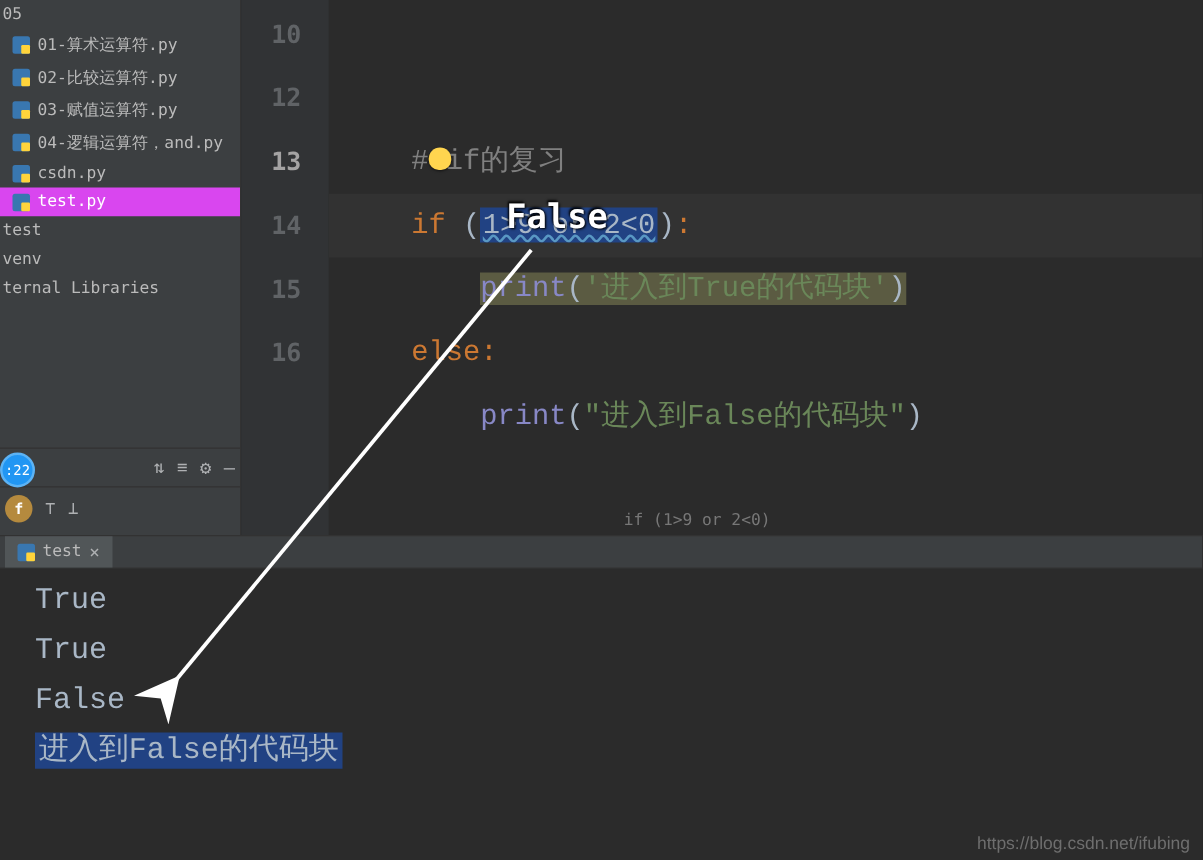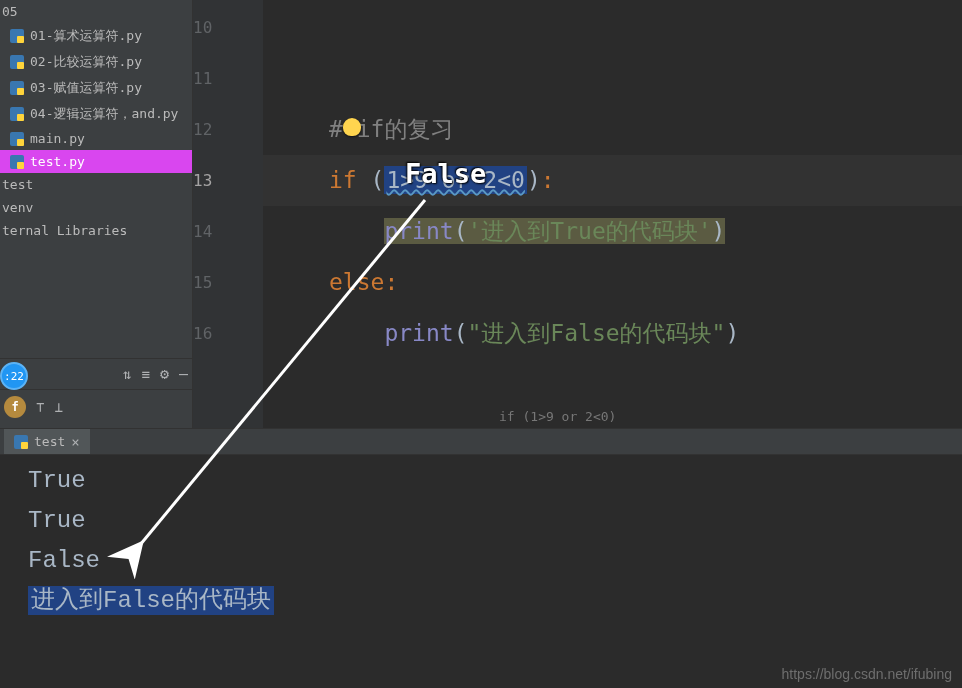--- a/index.html
+++ b/index.html
@@ -78,10 +78,11 @@
   width: 70px;
   background: #313335;
   padding-top: 2px;
-  text-align: left;
+  text-align: right;
   color: #606366;
-  font-size: 16px;
+  font-size: 20px;
   font-family: Consolas, monospace;
+  font-weight: bold;
 }
 .gut-line { height: 51px; line-height: 51px; padding-right: 22px; }
 .gut-line.cur { color: #a4a3a3; }

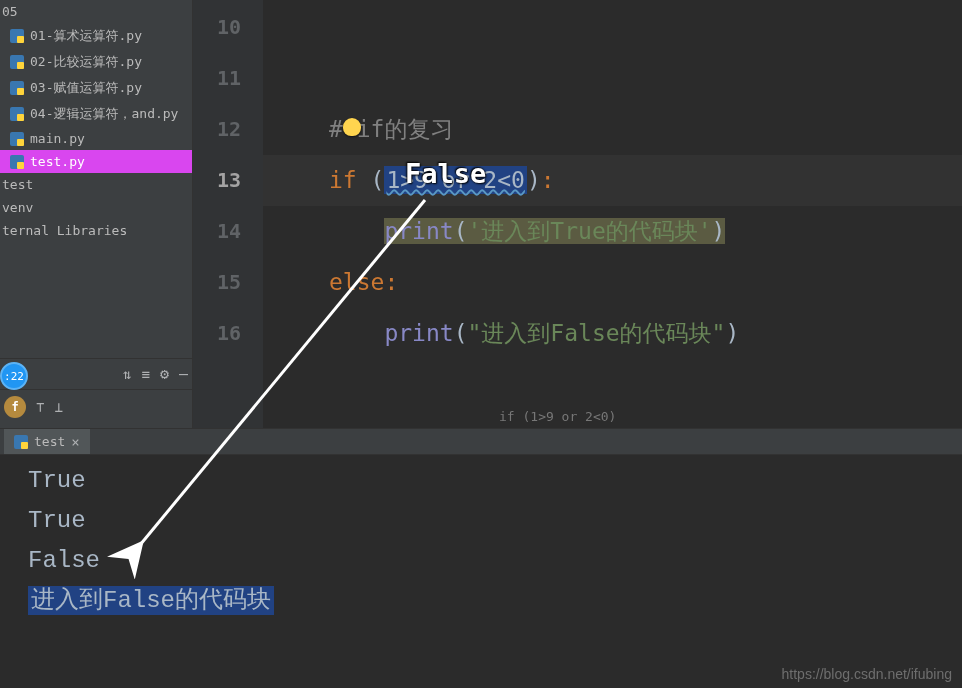--- a/index.html
+++ b/index.html
@@ -219,7 +219,6 @@
   <div class="editor">
     <div class="gutter">
       <div class="gut-line">10</div>
-      <div class="gut-line">11</div>
       <div class="gut-line">12</div>
       <div class="gut-line cur">13</div>
       <div class="gut-line">14</div>

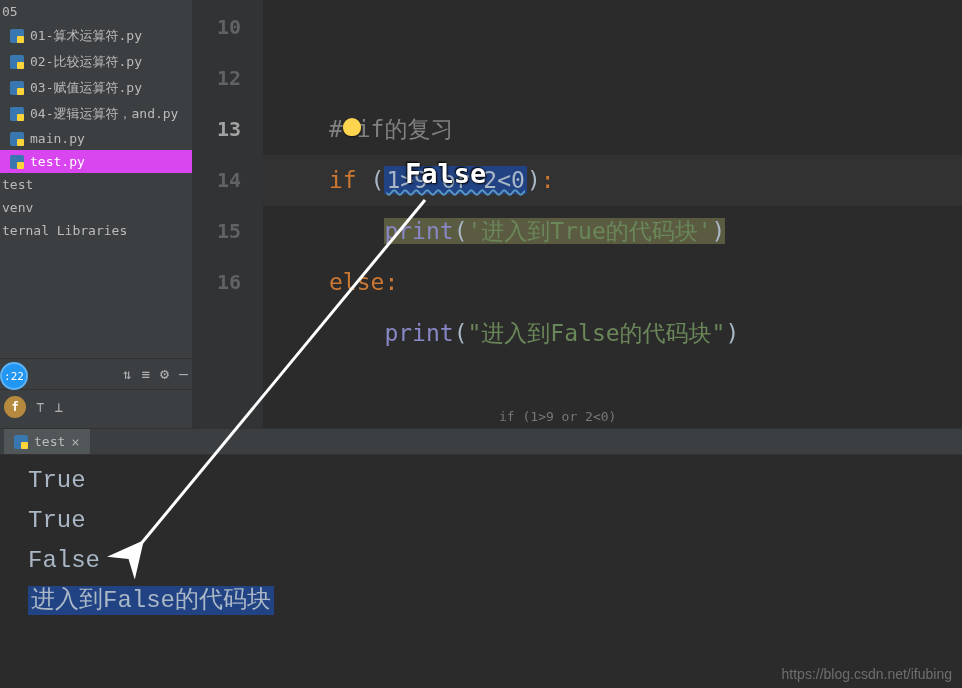--- a/index.html
+++ b/index.html
@@ -191,7 +191,7 @@
         </div>
       <div class="file-item">
           <span class="py-icon"></span>
-          <span>main.py</span>
+          <span>csdn.py</span>
         </div>
       <div class="file-item active">
           <span class="py-icon"></span>

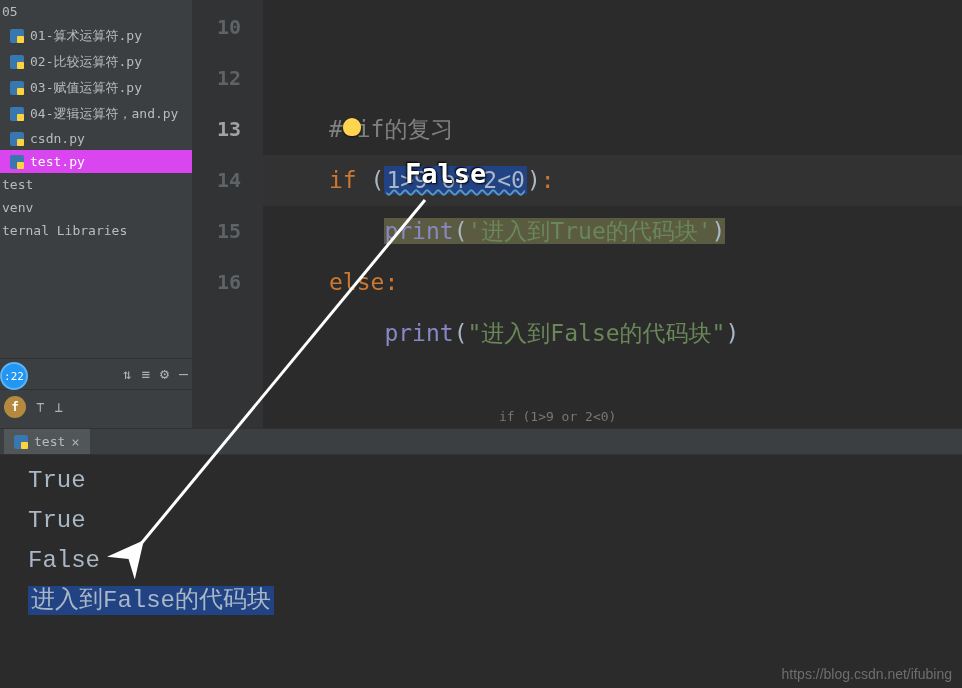--- a/index.html
+++ b/index.html
@@ -93,7 +93,7 @@
   font-size: 23px;
   position: relative;
 }
-.code-line { height: 51px; line-height: 51px; white-space: pre; padding-left: 66px; }
+.code-line { height: 51px; line-height: 51px; white-space: pre; padding-left: 66px; font-family: Liberation Mono, monospace; }
 .code-line.cur { background: #323232; }
 .cm { color: #808080; }
 .kw { color: #cc7832; }

